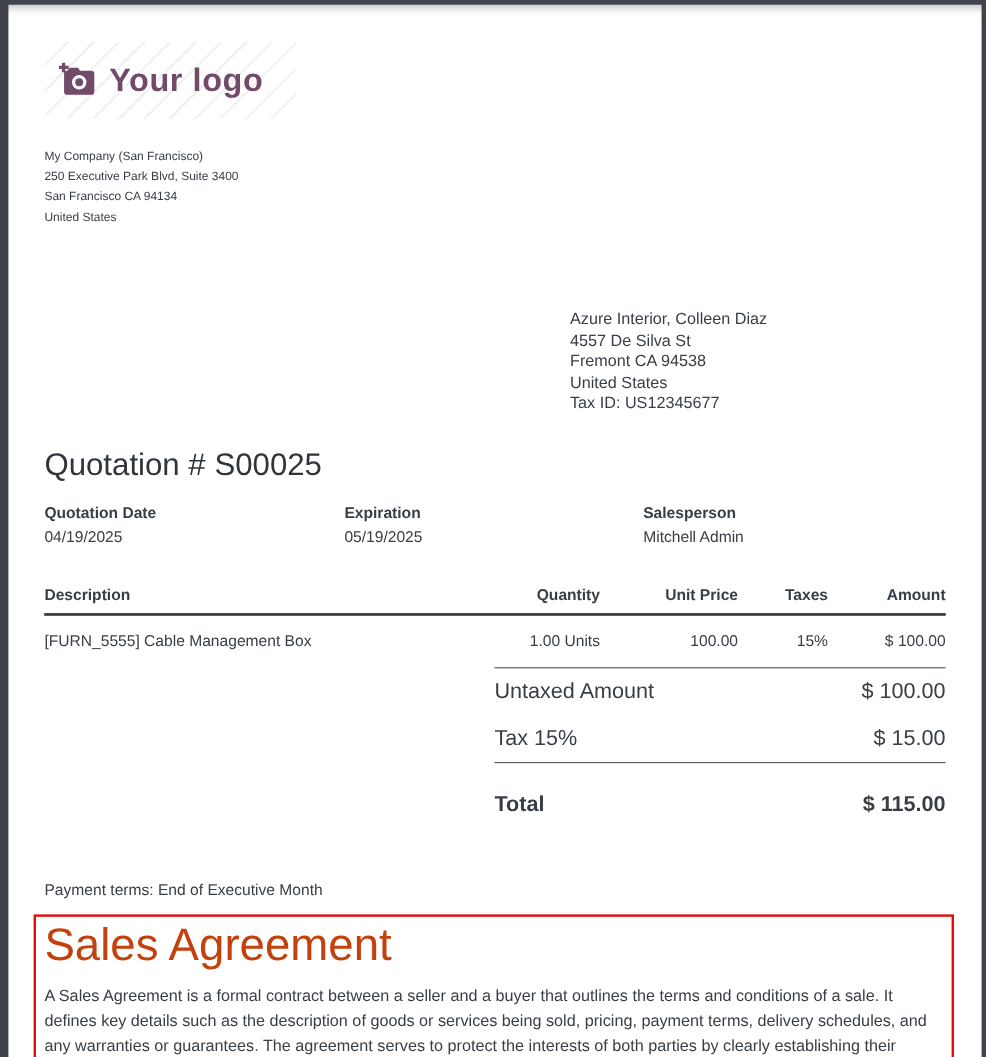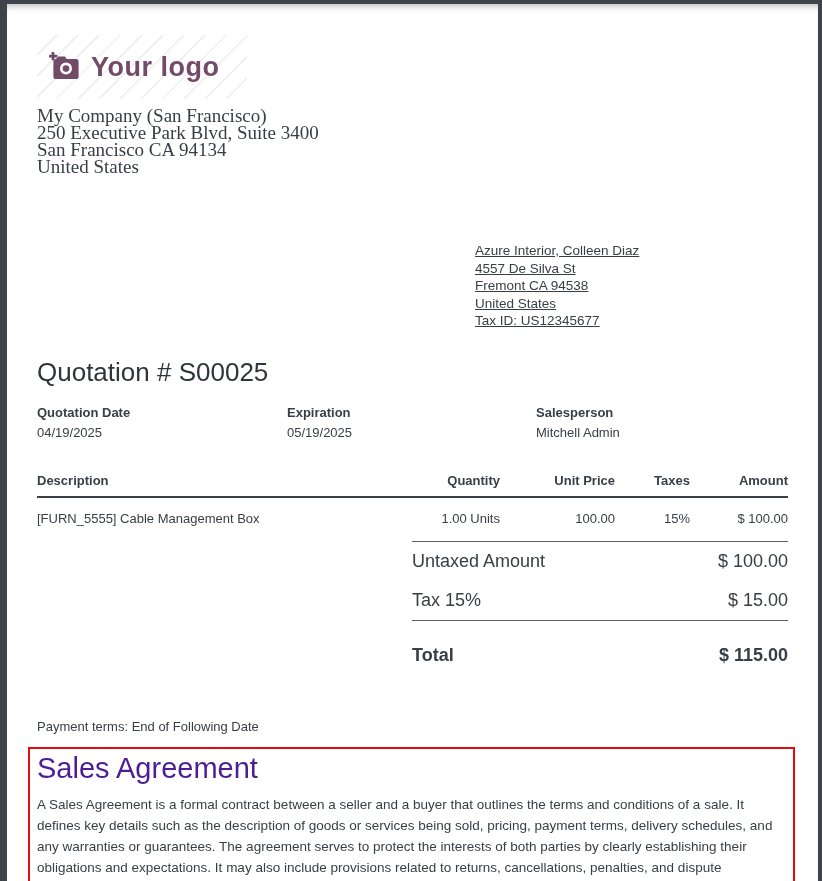--- a/index.html
+++ b/index.html
@@ -34,7 +34,7 @@
     white-space: nowrap;
   }
   
-  .company-address { margin-top: 8px; font-size: 19px; line-height: 17px; font-family: Liberation Serif, serif; }
+  .company-address { margin-top: 23px; font-size: 10px; line-height: 17px; }
   .customer-address { margin-top: 67px; margin-left: 438px; font-size: 13.5px; line-height: 17.5px; text-decoration: underline; }
   
   .doc-title { margin-top: 27px; font-size: 26px; font-weight: 400; color: #2f353b; }

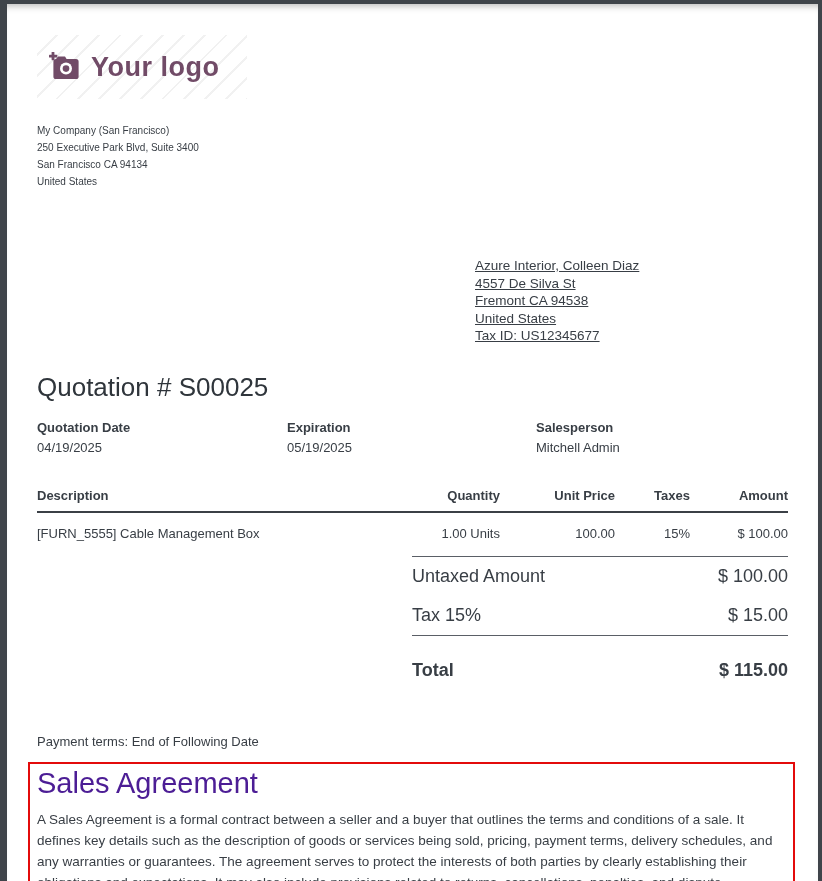--- a/index.html
+++ b/index.html
@@ -35,7 +35,7 @@
   }
   
   .company-address { margin-top: 23px; font-size: 10px; line-height: 17px; }
-  .customer-address { margin-top: 67px; margin-left: 438px; font-size: 13.5px; line-height: 17.5px; text-decoration: underline; }
+  .customer-address { margin-top: 67px; margin-left: 438px; font-size: 13.5px; line-height: 17.5px; }
   
   .doc-title { margin-top: 27px; font-size: 26px; font-weight: 400; color: #2f353b; }
   

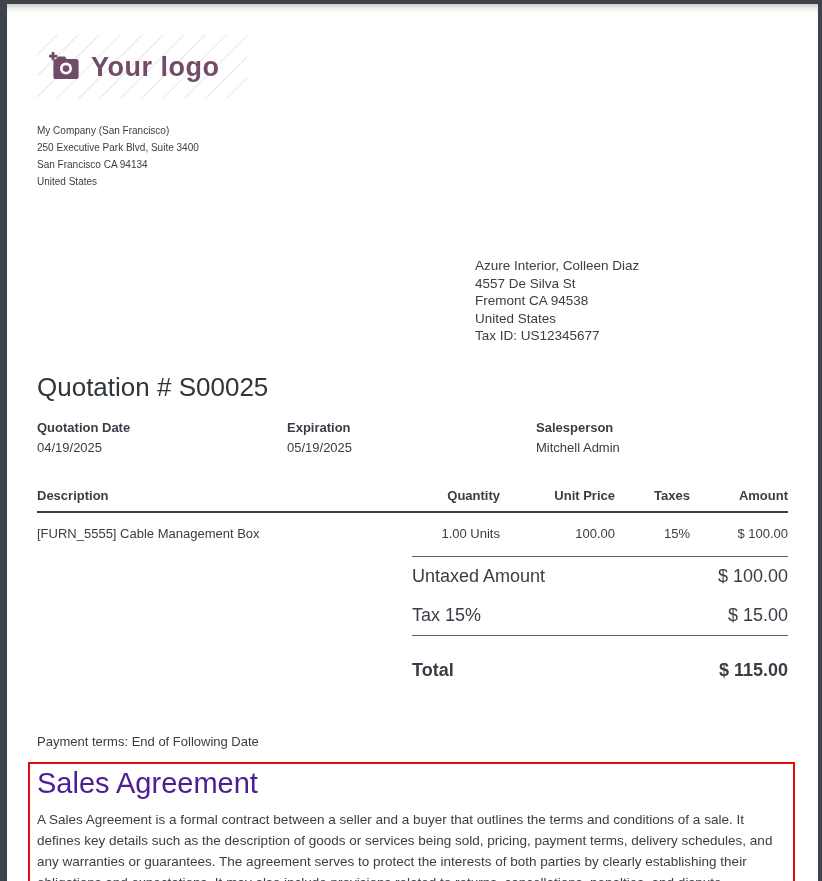--- a/index.html
+++ b/index.html
@@ -173,7 +173,7 @@
       </div>
     </div>
 
-    <div class="payment-terms">Payment terms: End of Following Date</div>
+    <div class="payment-terms">Payment terms: End of Executive Month</div>
 
     <div class="agreement-box">
       <div class="agreement-title">Sales Agreement</div>

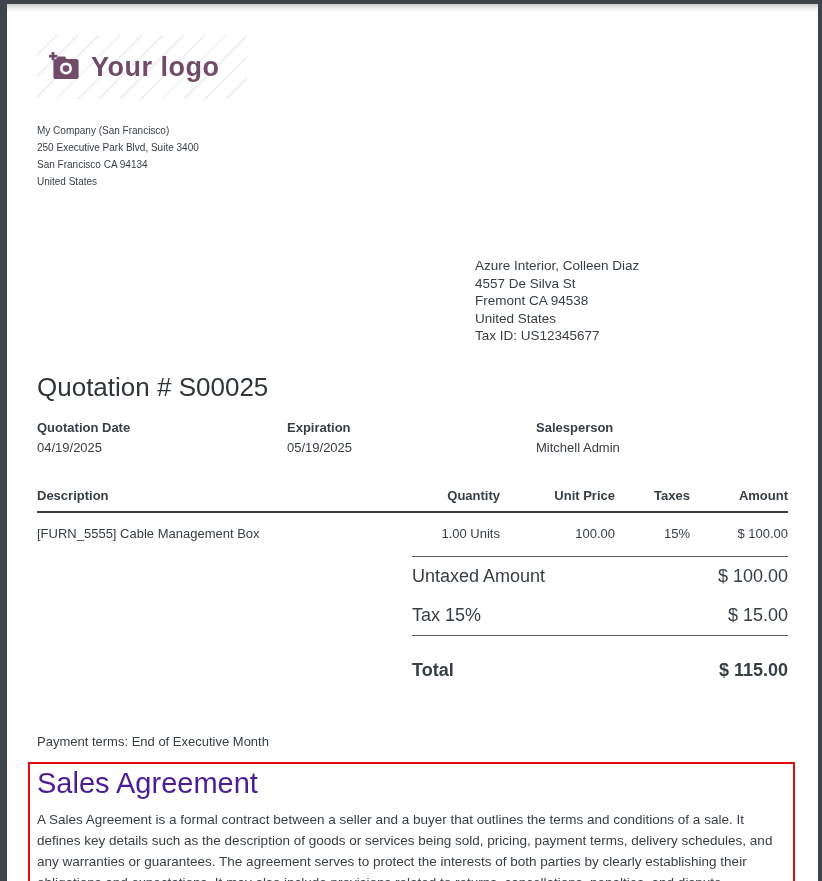--- a/index.html
+++ b/index.html
@@ -75,7 +75,7 @@
     border: 2px solid #e30b0b;
     padding: 3px 12px 22px 7px;
   }
-  .agreement-title { font-size: 29px; font-weight: 400; color: #4c1d95; }
+  .agreement-title { font-size: 38px; font-weight: 400; color: #c2410c; }
   .agreement-body { margin-top: 9px; font-size: 13.5px; line-height: 21px; max-width: 742px; }
   .camera-icon { flex: 0 0 auto; }
 </style>

